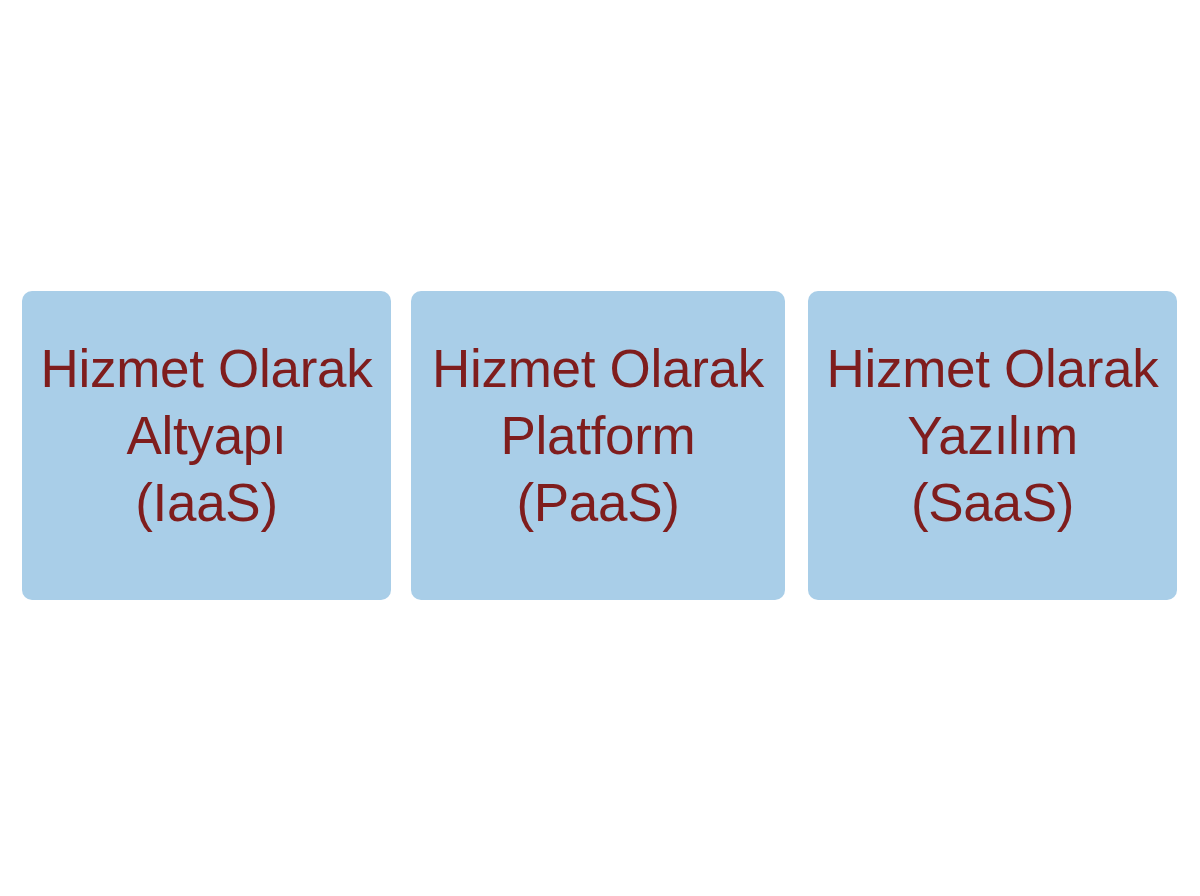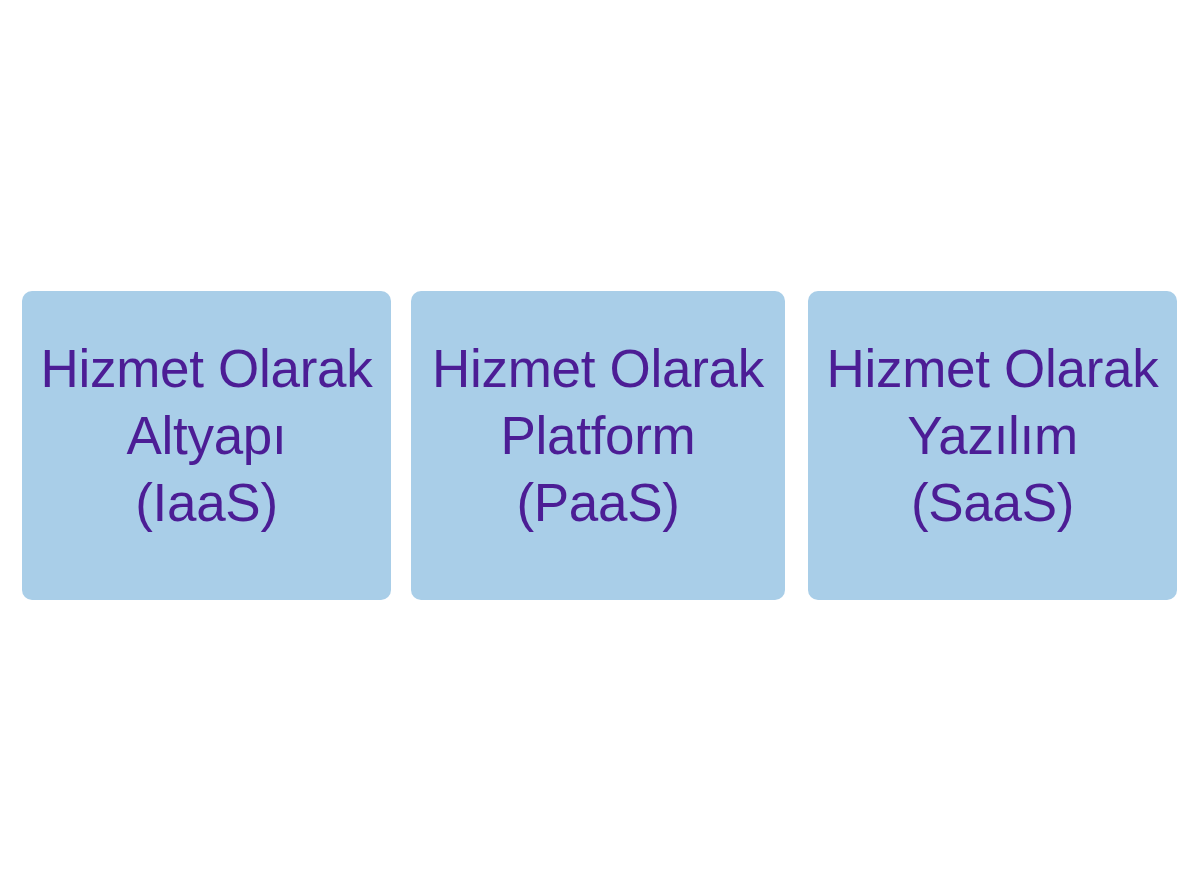--- a/index.html
+++ b/index.html
@@ -50,7 +50,7 @@
   .card-text {
     width: 100%;
     text-align: center;
-    color: #4c1d95;
+    color: #7f1d1d;
     font-size: 53px;
     line-height: 67px;
     font-weight: 400;

